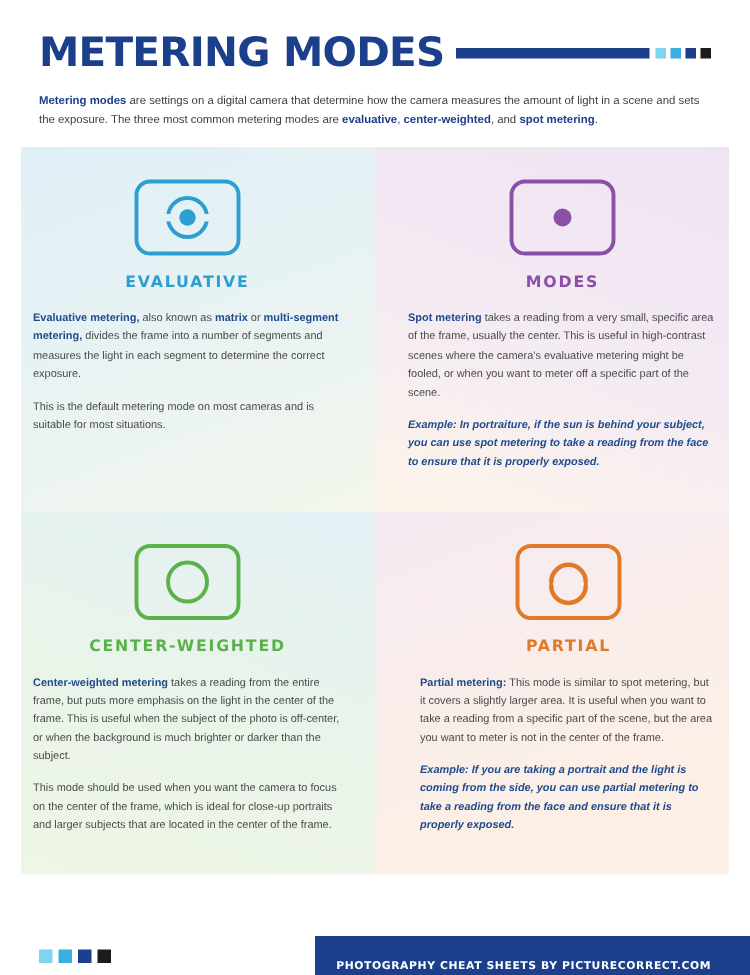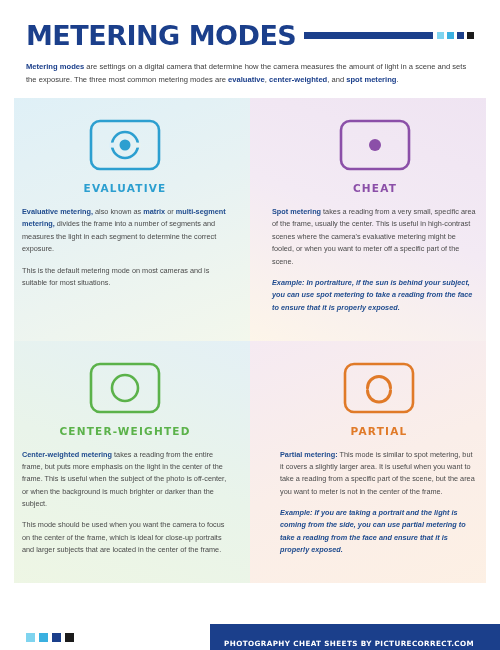--- a/index.html
+++ b/index.html
@@ -198,7 +198,7 @@
           <circle cx="36" cy="26" r="6" fill="#8b4fa8"></circle>
         </svg>
       </div>
-      <div class="mode-label lbl-spot">CHEAT</div>
+      <div class="mode-label lbl-spot">MODES</div>
       <div class="body-text t-spot">
         <p><b>Spot metering</b> takes a reading from a very small, specific area of the frame, usually the center. This is useful in high-contrast scenes where the camera's evaluative metering might be fooled, or when you want to meter off a specific part of the scene.</p>
         <p><i><b>Example: In portraiture, if the sun is behind your subject, you can use spot metering to take a reading from the face to ensure that it is properly exposed.</b></i></p>

